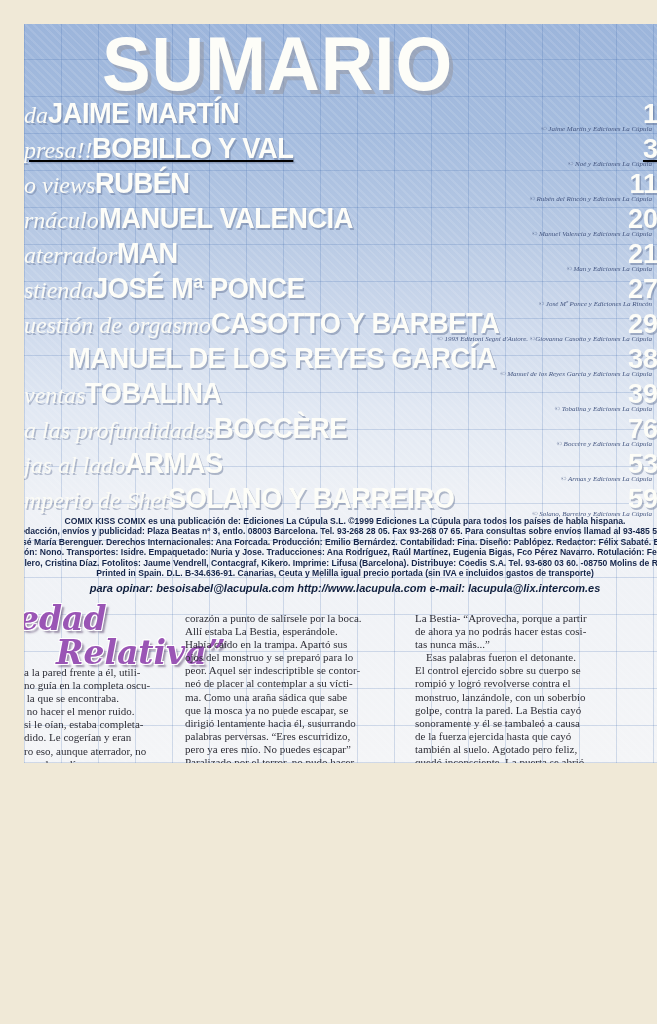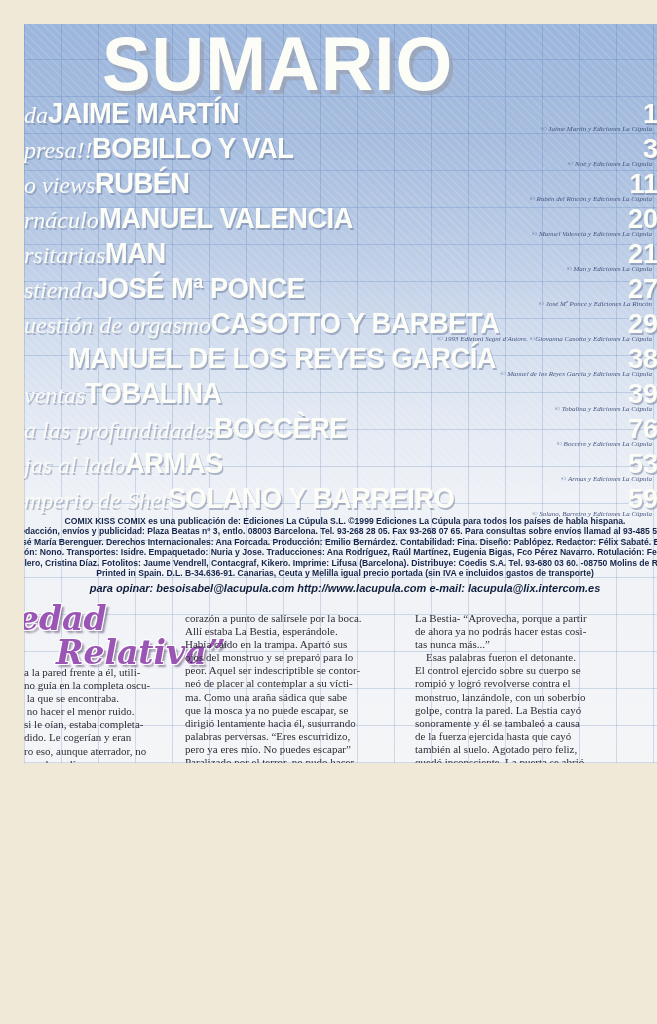--- a/index.html
+++ b/index.html
@@ -101,7 +101,7 @@
     <div class="toc-copy">© Jaime Martín y Ediciones La Cúpula</div>
   </div>
 
-  <div class="toc-row" style="top: 108px;">
+  <div class="toc-row" style="top: 108px; text-decoration: underline;">
     <div class="toc-line">
       <span class="toc-prefix">presa!!</span>
       <span class="toc-name">BOBILLO Y VAL</span>

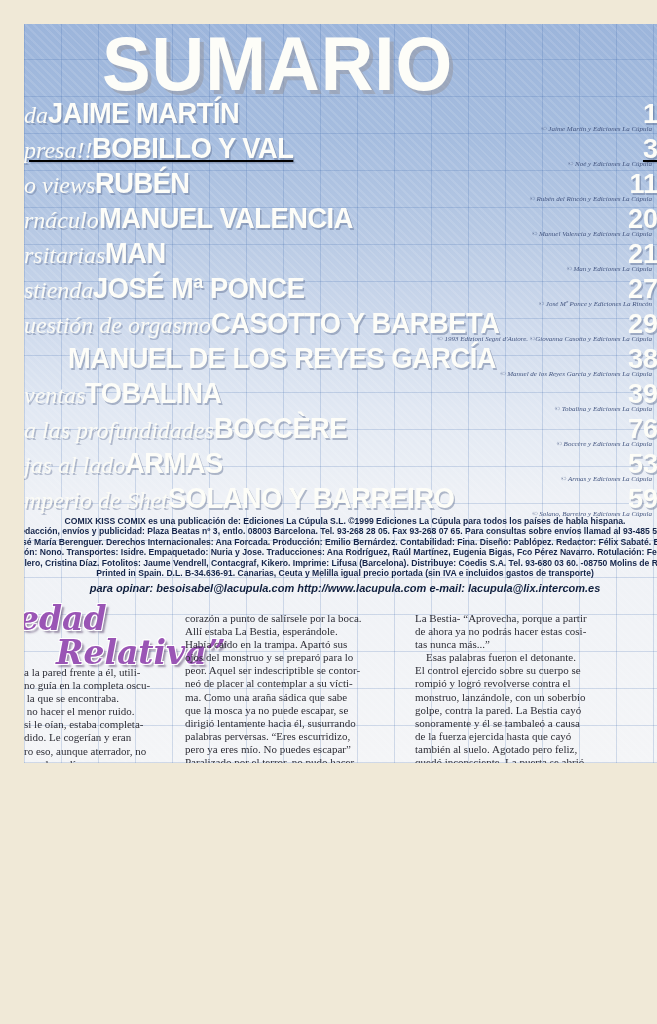--- a/index.html
+++ b/index.html
@@ -130,7 +130,7 @@
 
   <div class="toc-row" style="top: 213px;">
     <div class="toc-line">
-      <span class="toc-prefix">rsitarias</span>
+      <span class="toc-prefix">aterrador</span>
       <span class="toc-name">MAN</span>
       <span class="toc-page">21</span>
     </div>

